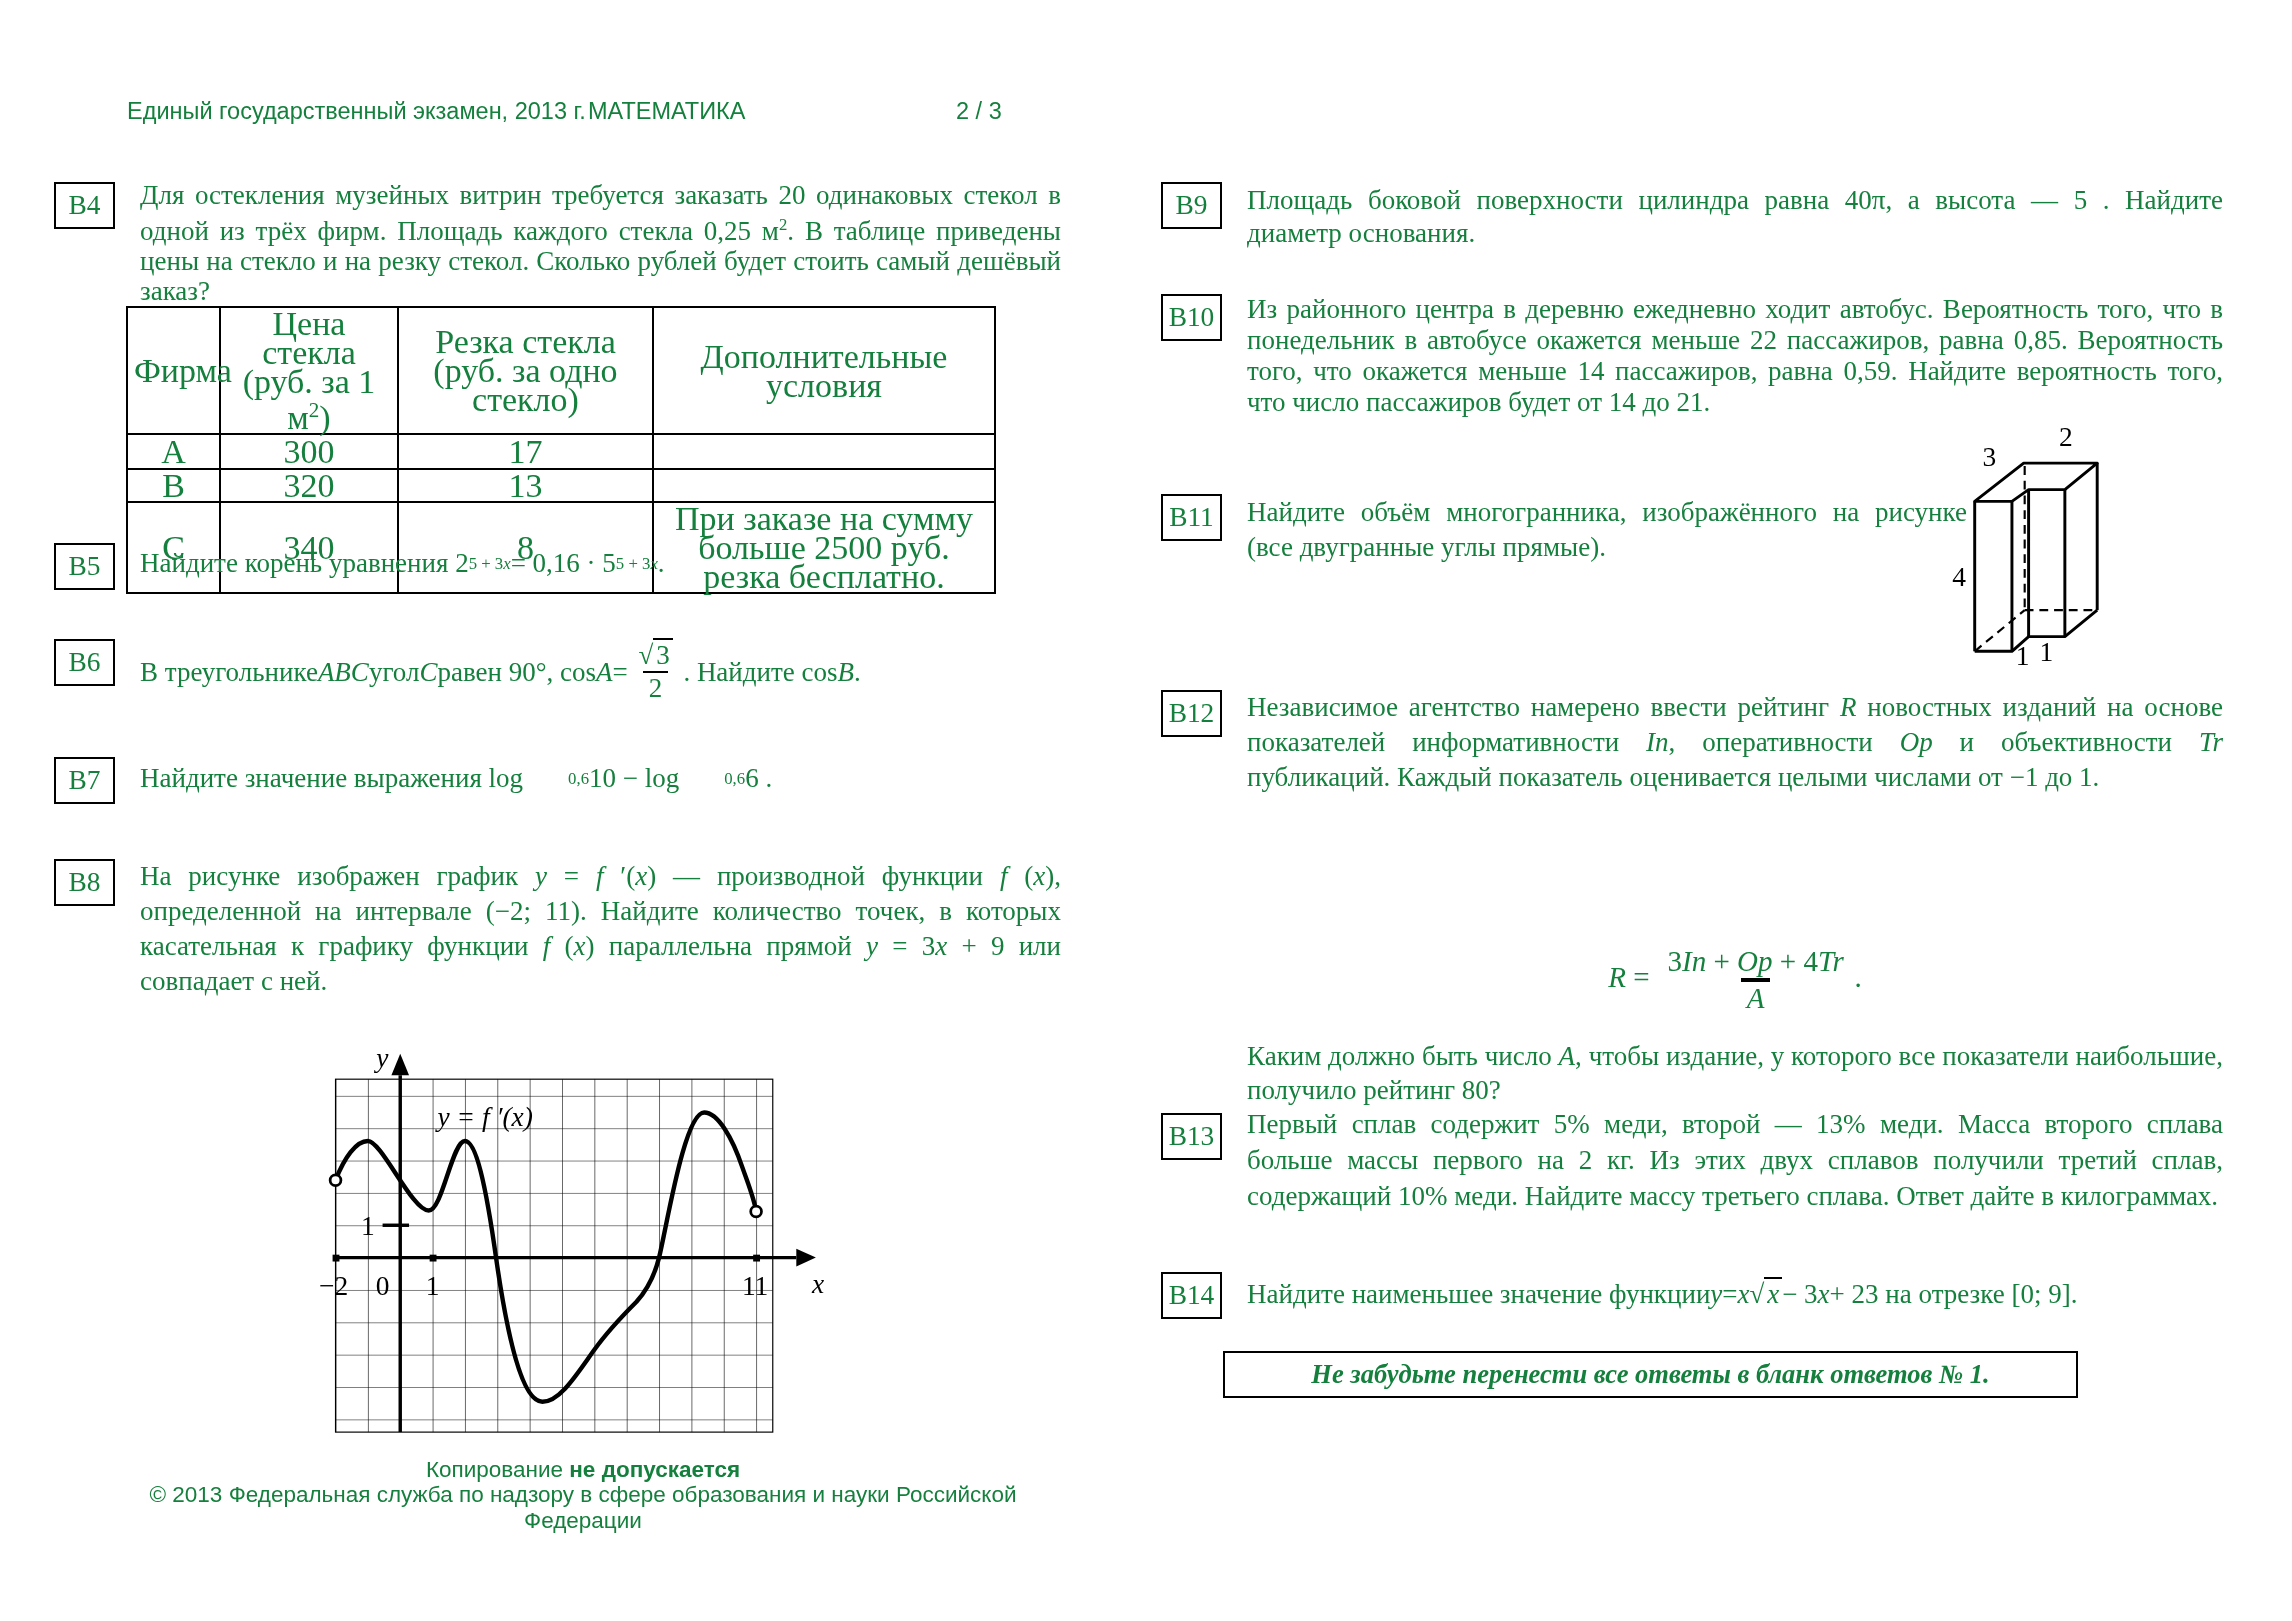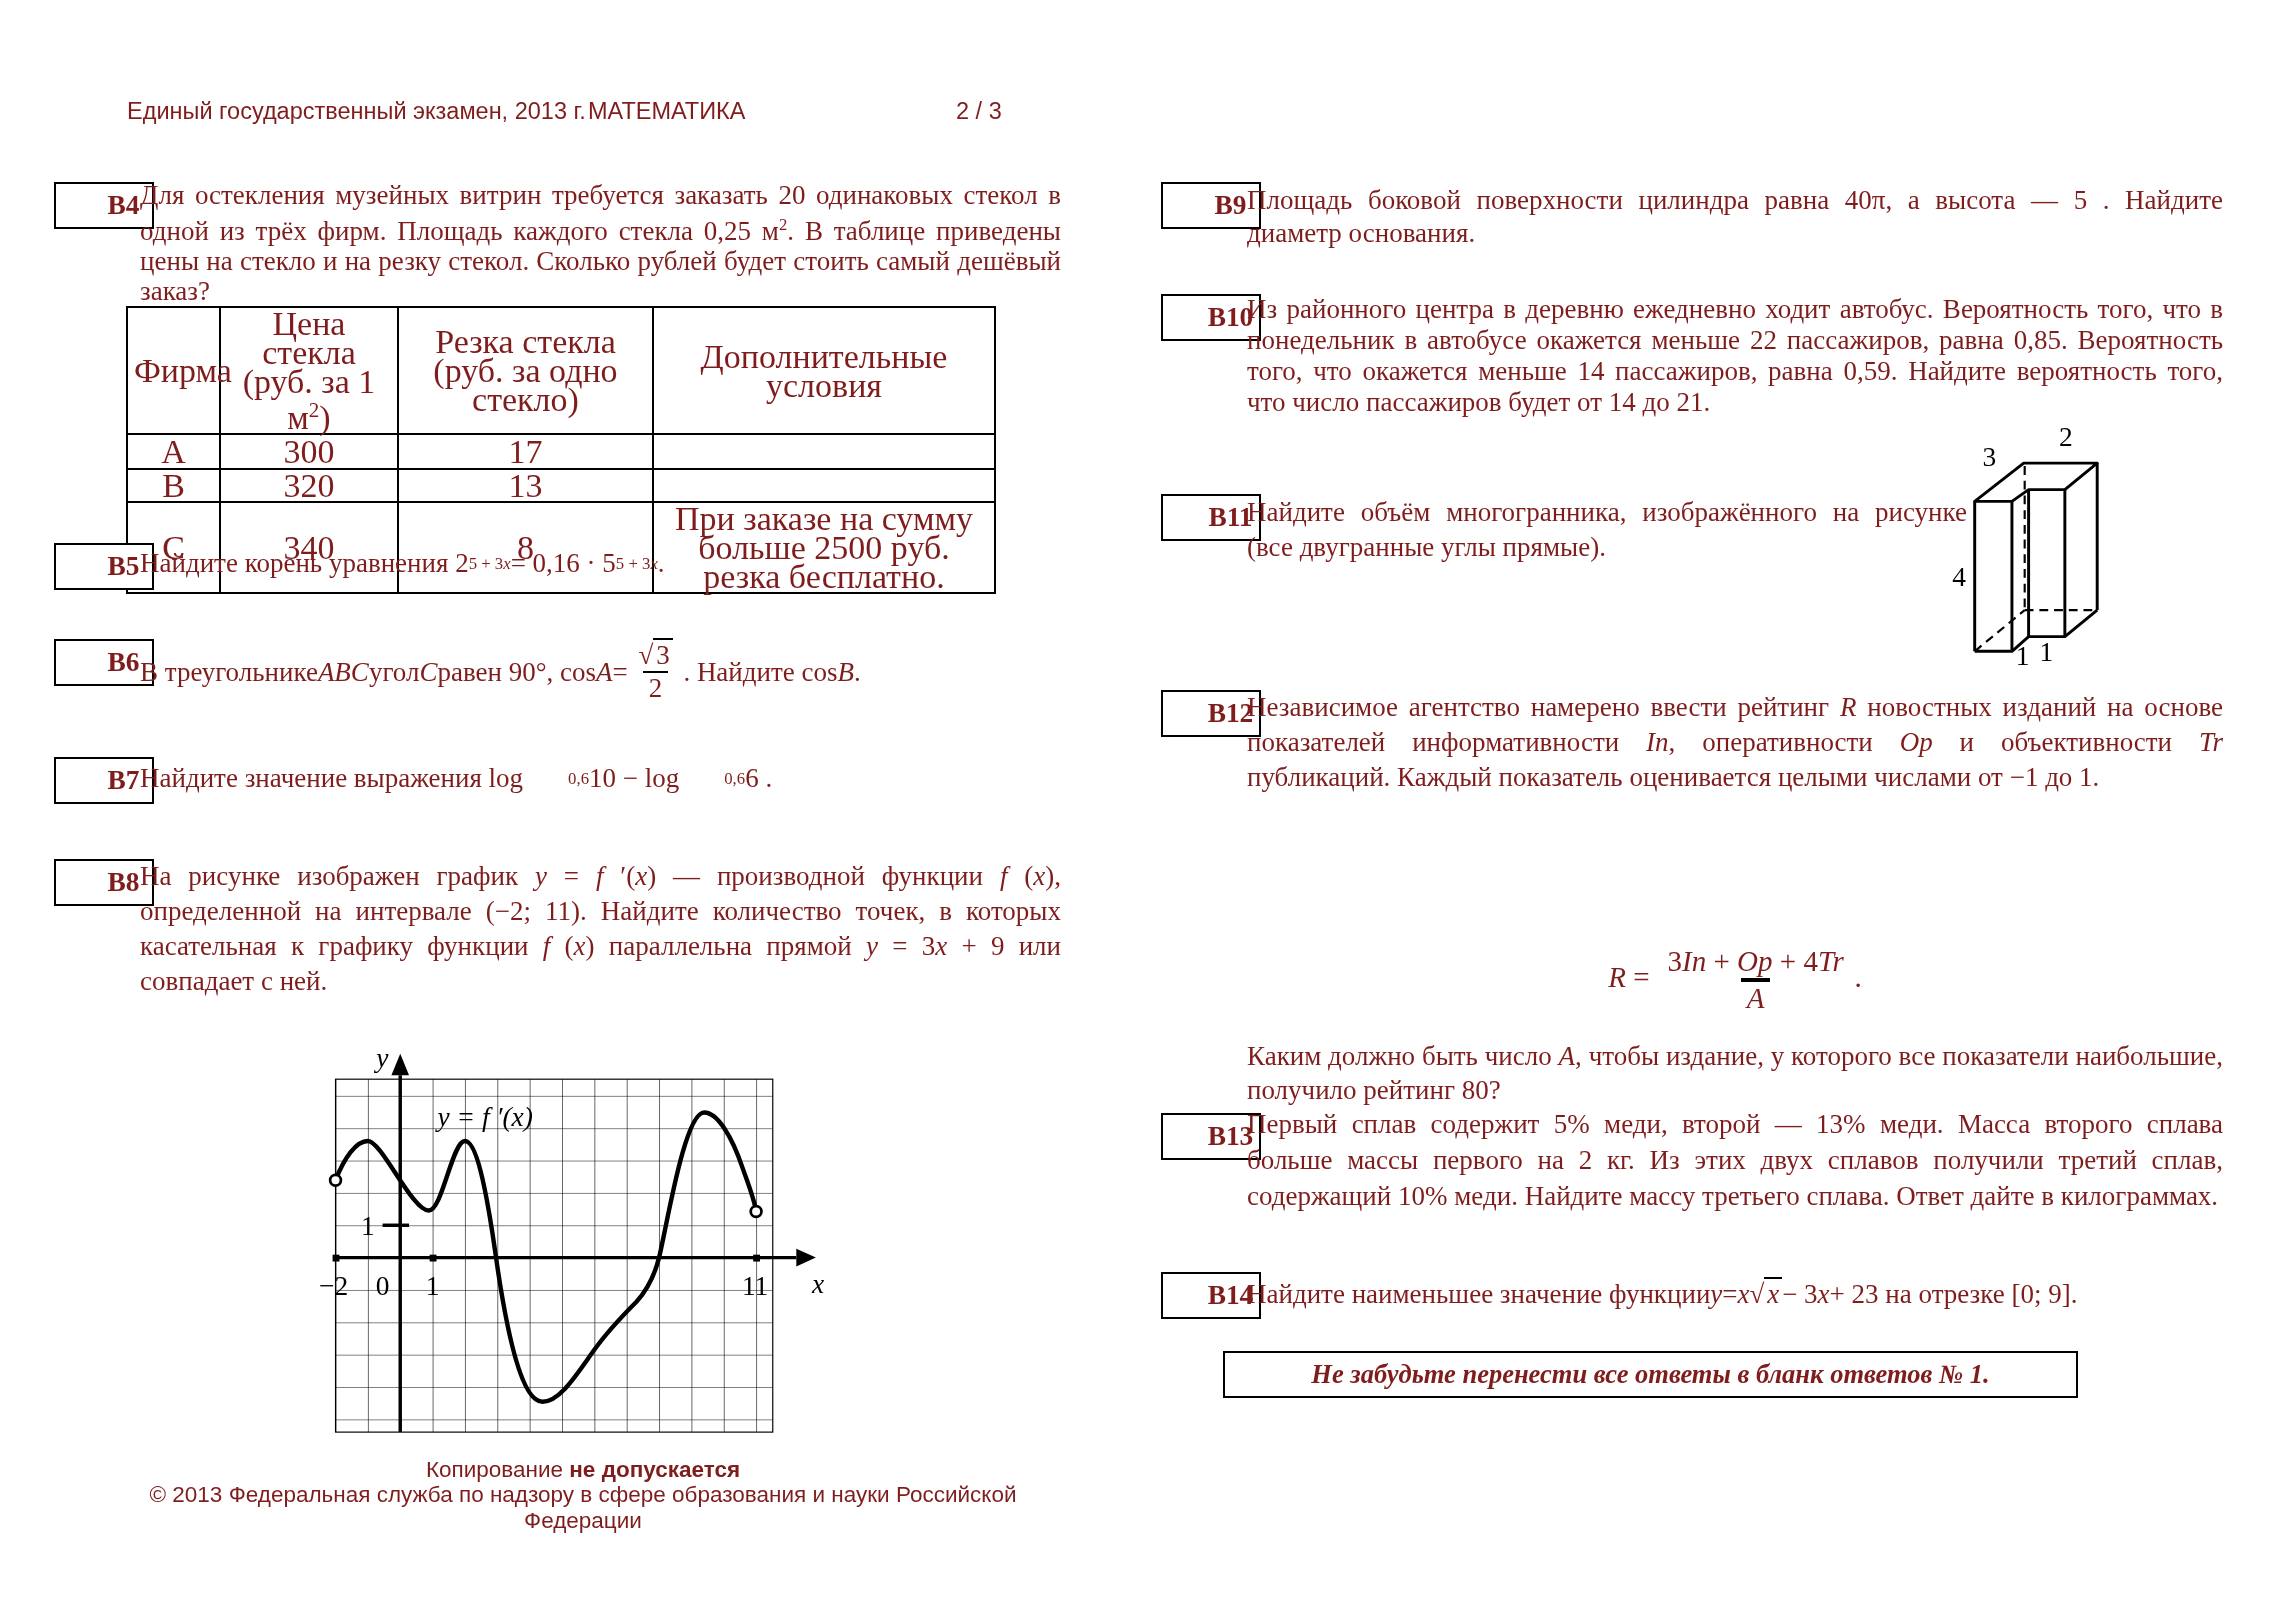--- a/index.html
+++ b/index.html
@@ -3,7 +3,7 @@
 <meta charset="utf-8">
 <style>
   html,body{margin:0;padding:0;background:#e8e8e8;}
-  .page{position:relative;width:2293px;height:1621px;background:#ffffff;color:#7f1d1d;
+  .page{position:relative;width:2293px;height:1621px;background:#ffffff;color:#15803d;
         font-family:"Liberation Serif","DejaVu Serif",serif;overflow:hidden;}
   .hdr{position:absolute;top:98px;font-family:"Liberation Sans","DejaVu Sans",sans-serif;
        font-size:23.5px;white-space:nowrap;}

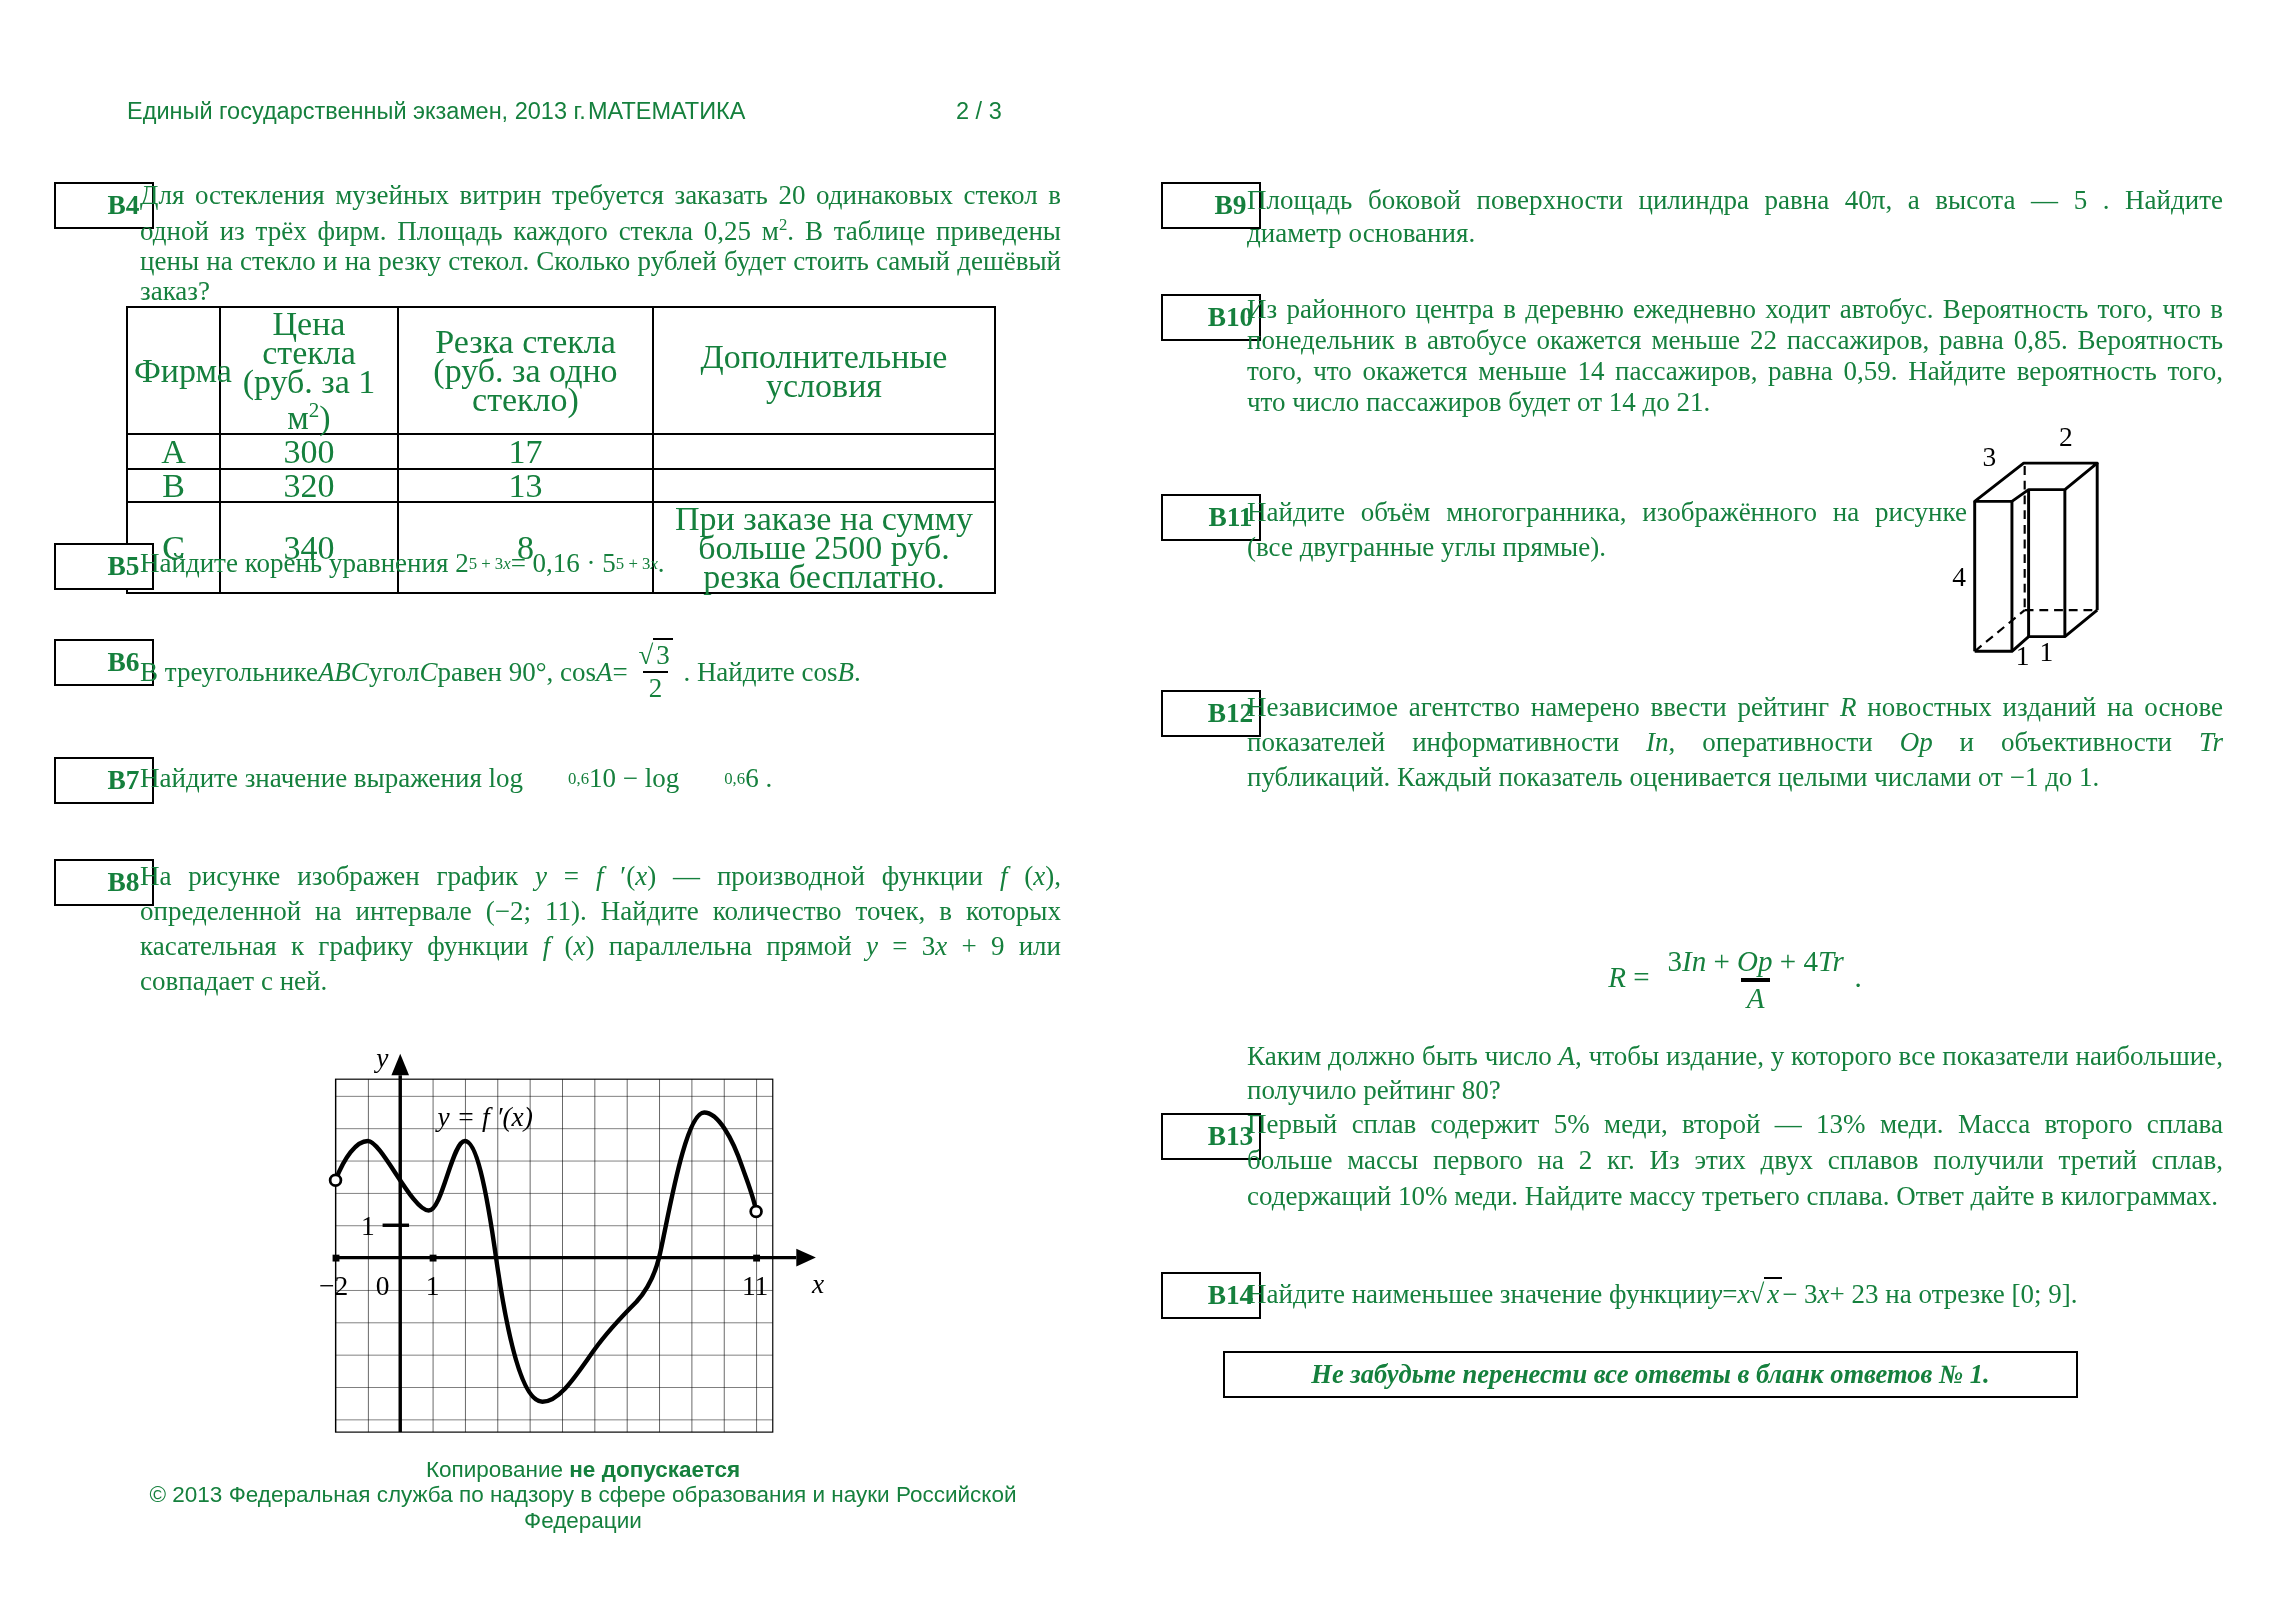--- a/index.html
+++ b/index.html
@@ -9,7 +9,7 @@
        font-size:23.5px;white-space:nowrap;}
   .labelbox{position:absolute;width:57px;height:43px;border:2.9px solid #000;
        display:flex;align-items:center;justify-content:center;
-       font-weight:bold;font-size:27.4px;background:#fff;padding-left:39px;}
+       font-weight:normal;font-size:27.4px;background:#fff;}
   .ptext{position:absolute;font-size:27px;text-align:justify;}
   .pline{position:absolute;font-size:27px;display:flex;align-items:center;white-space:nowrap;}
   sup{font-size:0.62em;}

